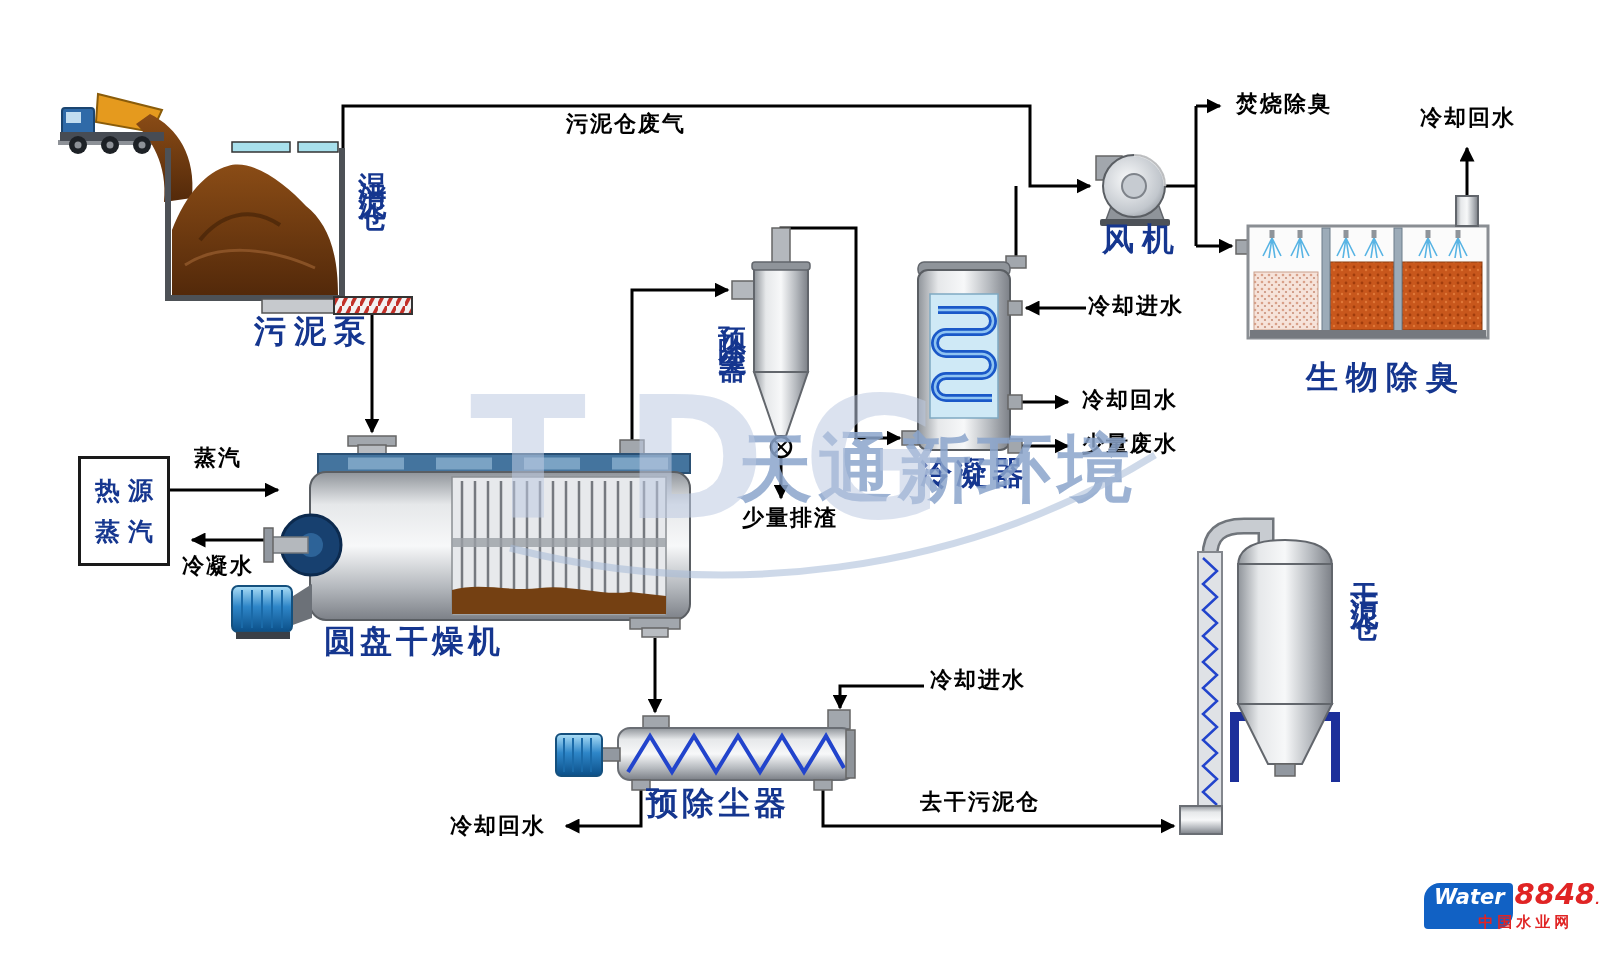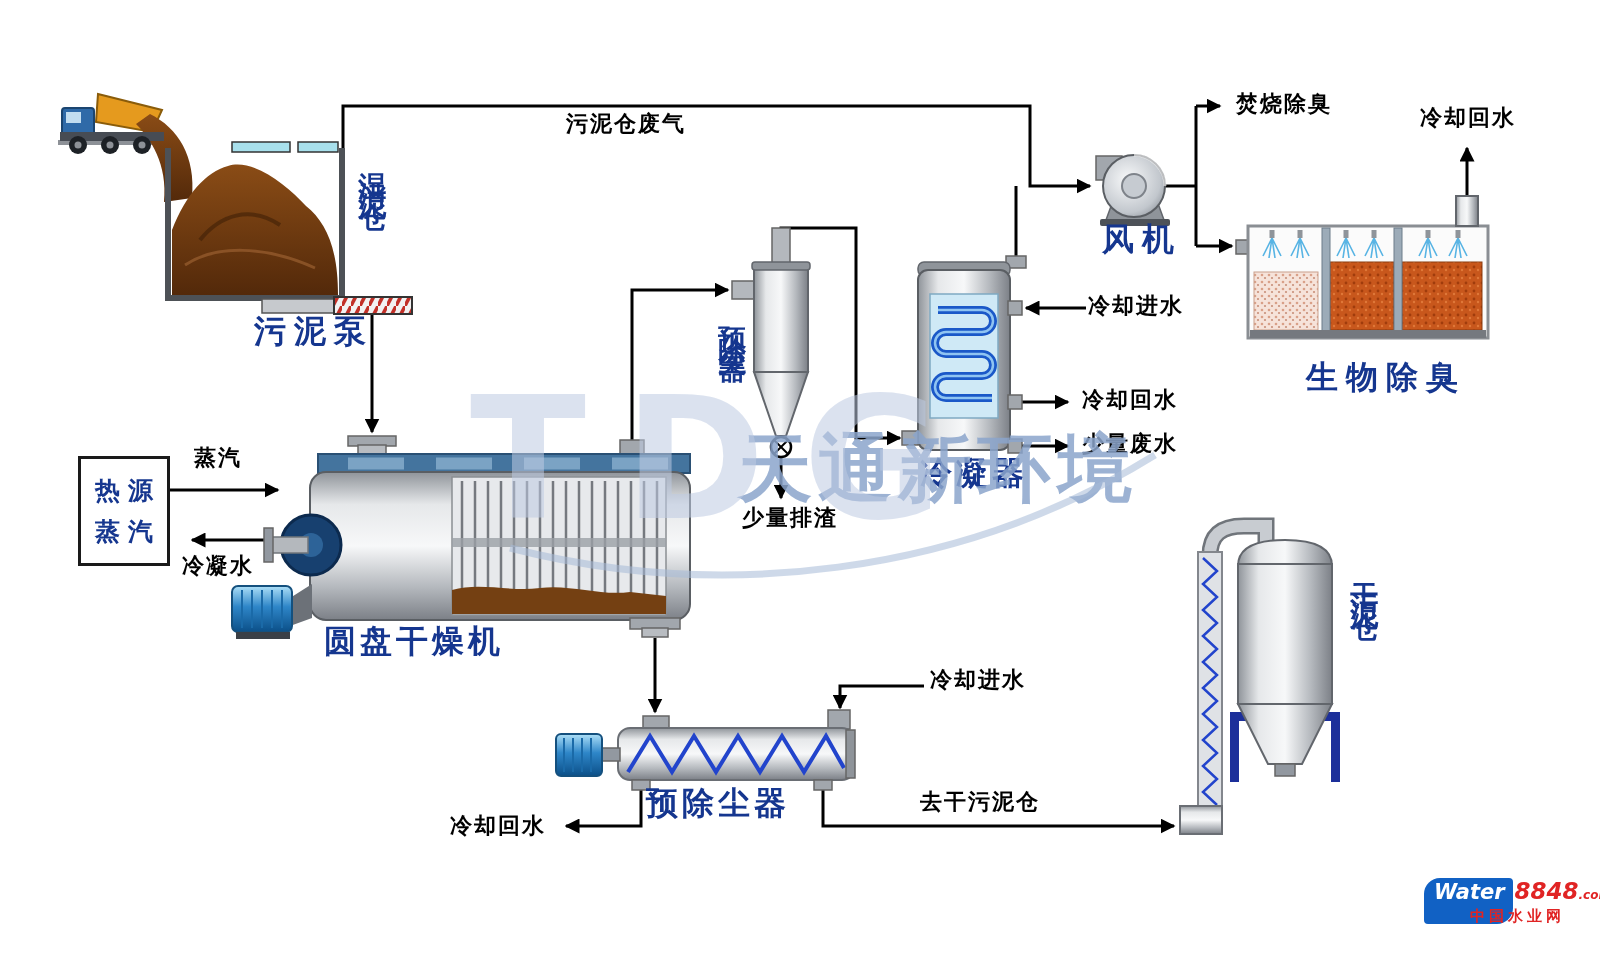--- a/index.html
+++ b/index.html
@@ -30,7 +30,7 @@
   .logo { position:absolute; left:1424px; top:880px; z-index:40; text-align:center; }
   .logo-top { font-style:italic; font-weight:bold; line-height:1; }
   .logo-water { background:#1161c4; color:#fff; padding:2px 8px 20px 10px; border-radius:16px 4px 16px 4px; font-size:21px; }
-  .logo-8848 { color:#e02424; font-size:23px; margin-left:2px; }
+  .logo-8848 { color:#e02424; font-size:29px; margin-left:2px; }
   .logo-com { color:#e02424; font-size:12px; }
   .logo-sub { margin-top:4px; color:#e02424; font-weight:bold; font-size:15px; letter-spacing:4px; }
 </style>

